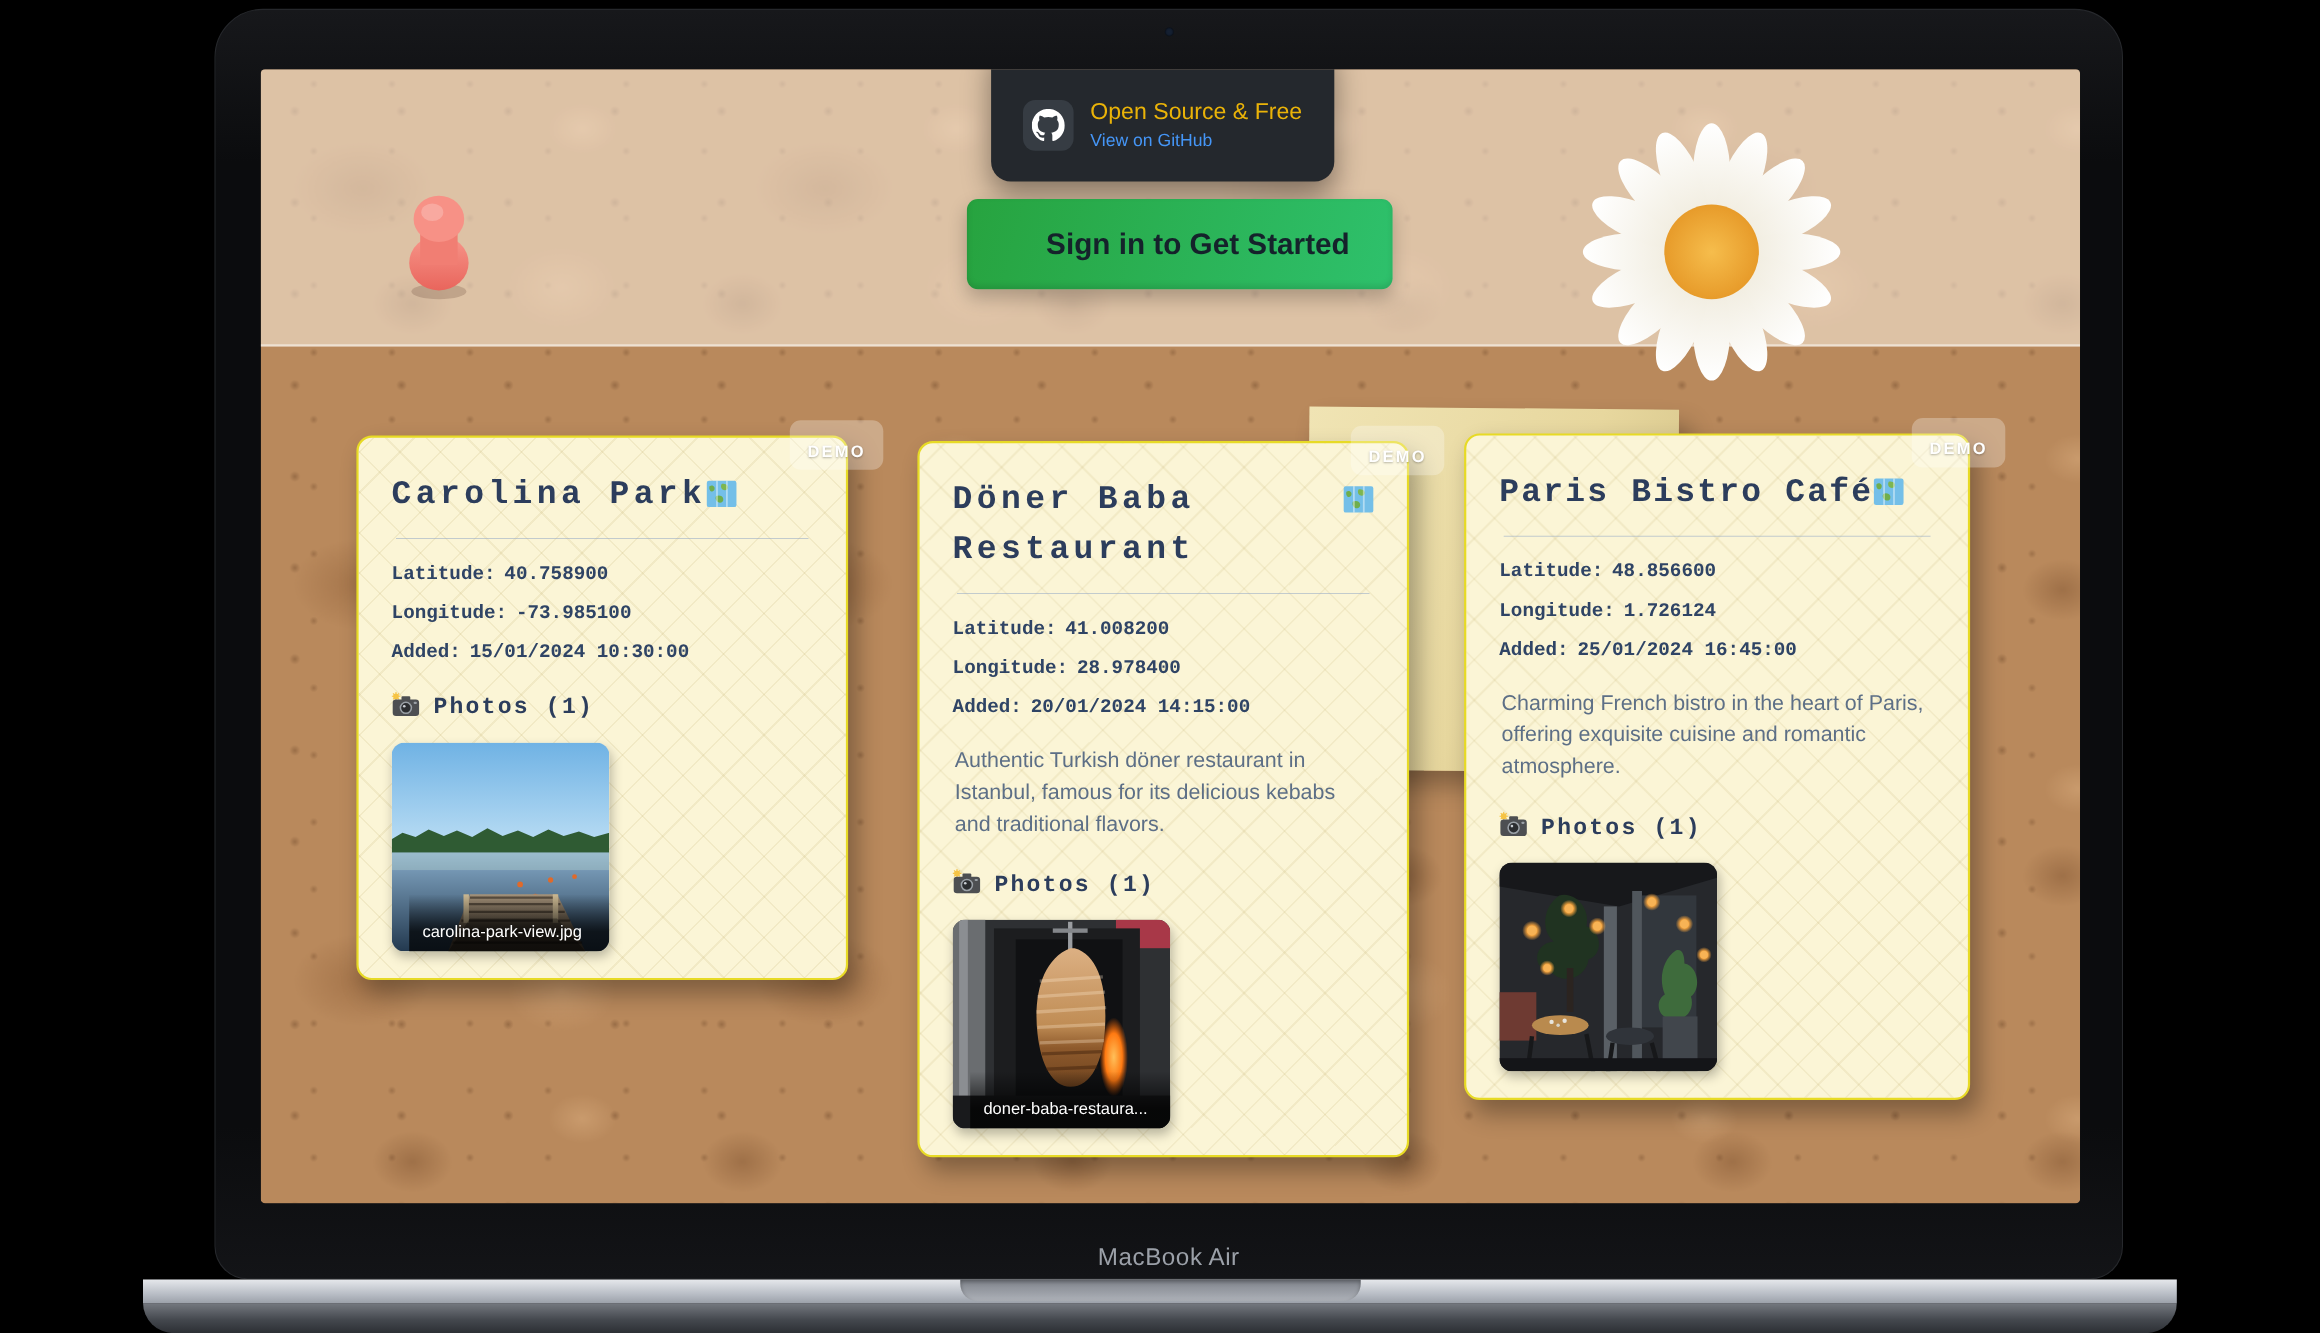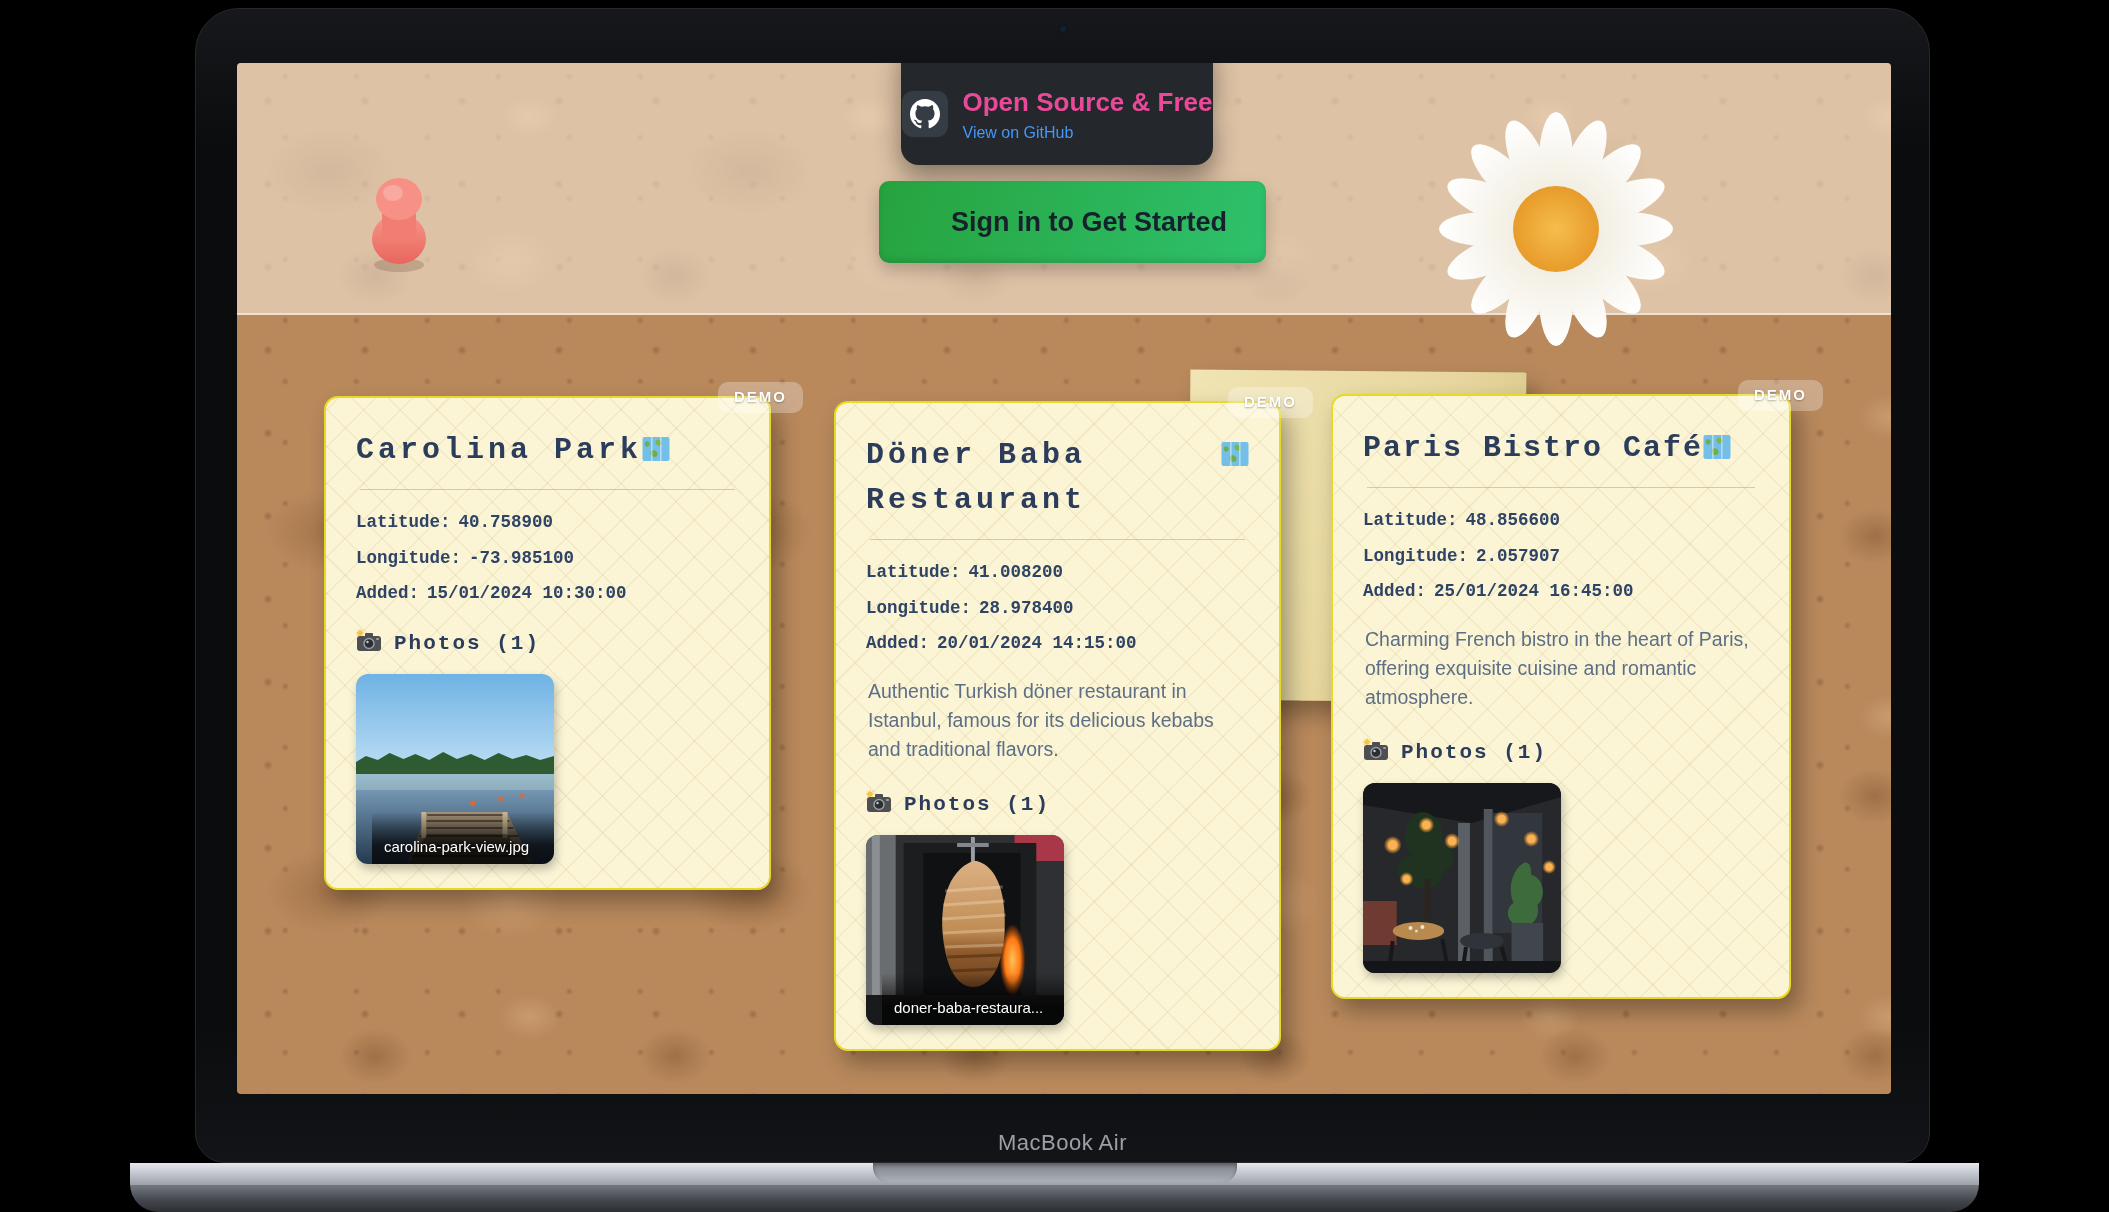--- a/index.html
+++ b/index.html
@@ -40,7 +40,7 @@
     display:flex;align-items:center;justify-content:center;gap:15px;box-sizing:border-box;padding-top:26px;}
   .gh-tile{width:46px;height:46px;border-radius:11px;background:#363c43;display:flex;align-items:center;justify-content:center;flex:0 0 auto;}
   .gh-text{display:flex;flex-direction:column;}
-  .gh-title{color:#ec4899;font-weight:700;font-size:26px;}
+  .gh-title{color:#eab308;font-weight:400;font-size:21px;}
   .gh-link{color:#4596f7;font-size:16px;margin-top:6px;cursor:pointer;}
 
   .cta-btn{position:absolute;left:642px;top:118px;width:354px;height:82px;border:none;border-radius:10px;

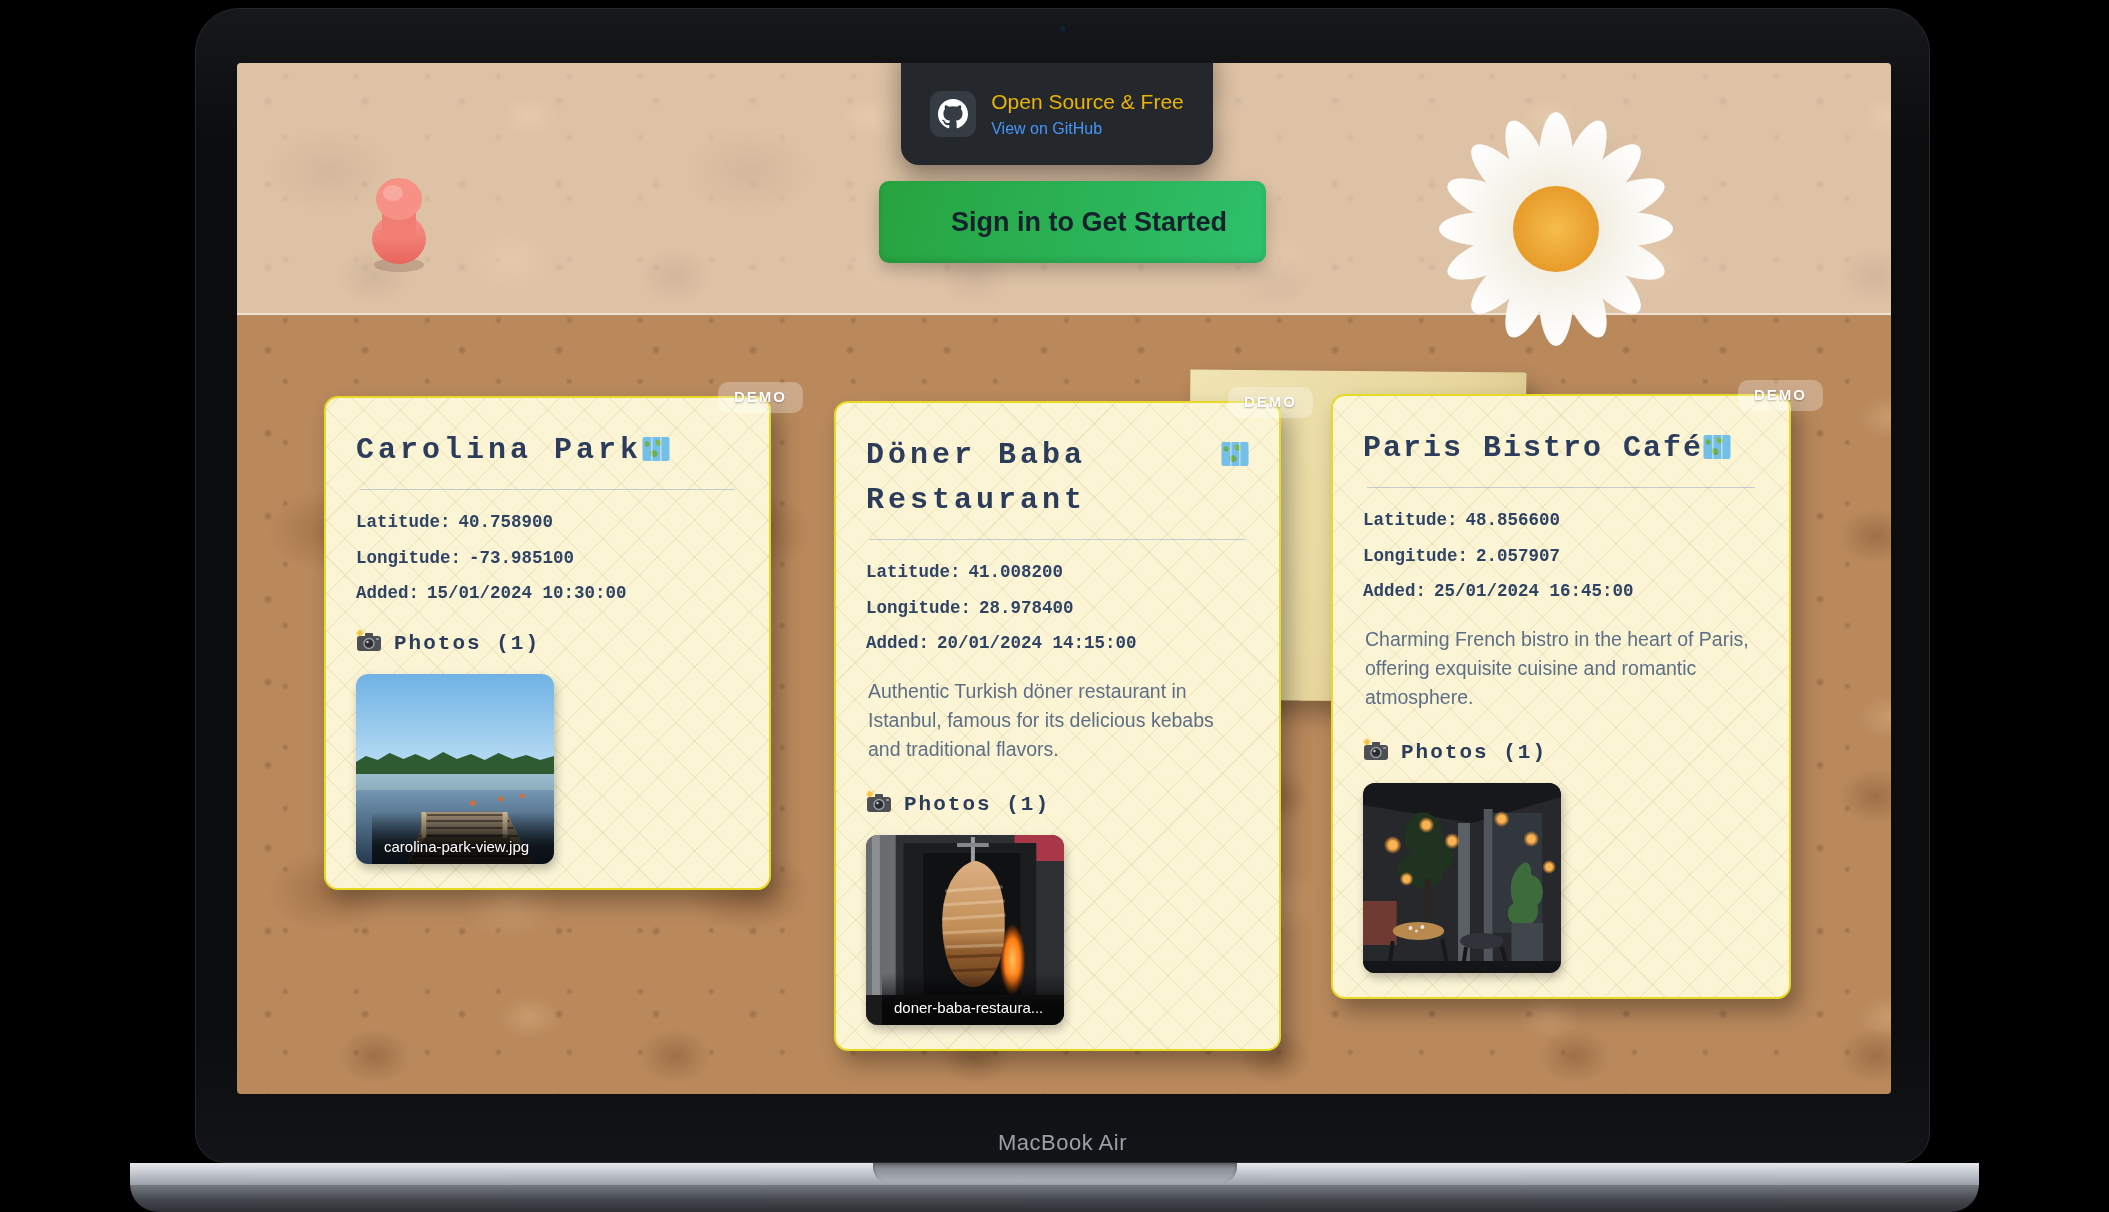--- a/index.html
+++ b/index.html
@@ -70,7 +70,7 @@
   .card3{left:1094px;top:331px;width:460px;}
 
   .demo-badge{position:absolute;top:-16px;right:-34px;z-index:3;
-    background:rgba(255,255,255,.28);border-radius:10px;padding:6px 16px 8px;
+    background:rgba(255,255,255,.28);border-radius:10px;padding:20px 16px 8px;
     color:#fff;font-weight:700;font-size:15px;letter-spacing:2px;
     text-shadow:0 1px 2px rgba(0,0,0,.30);text-align:center;}
 

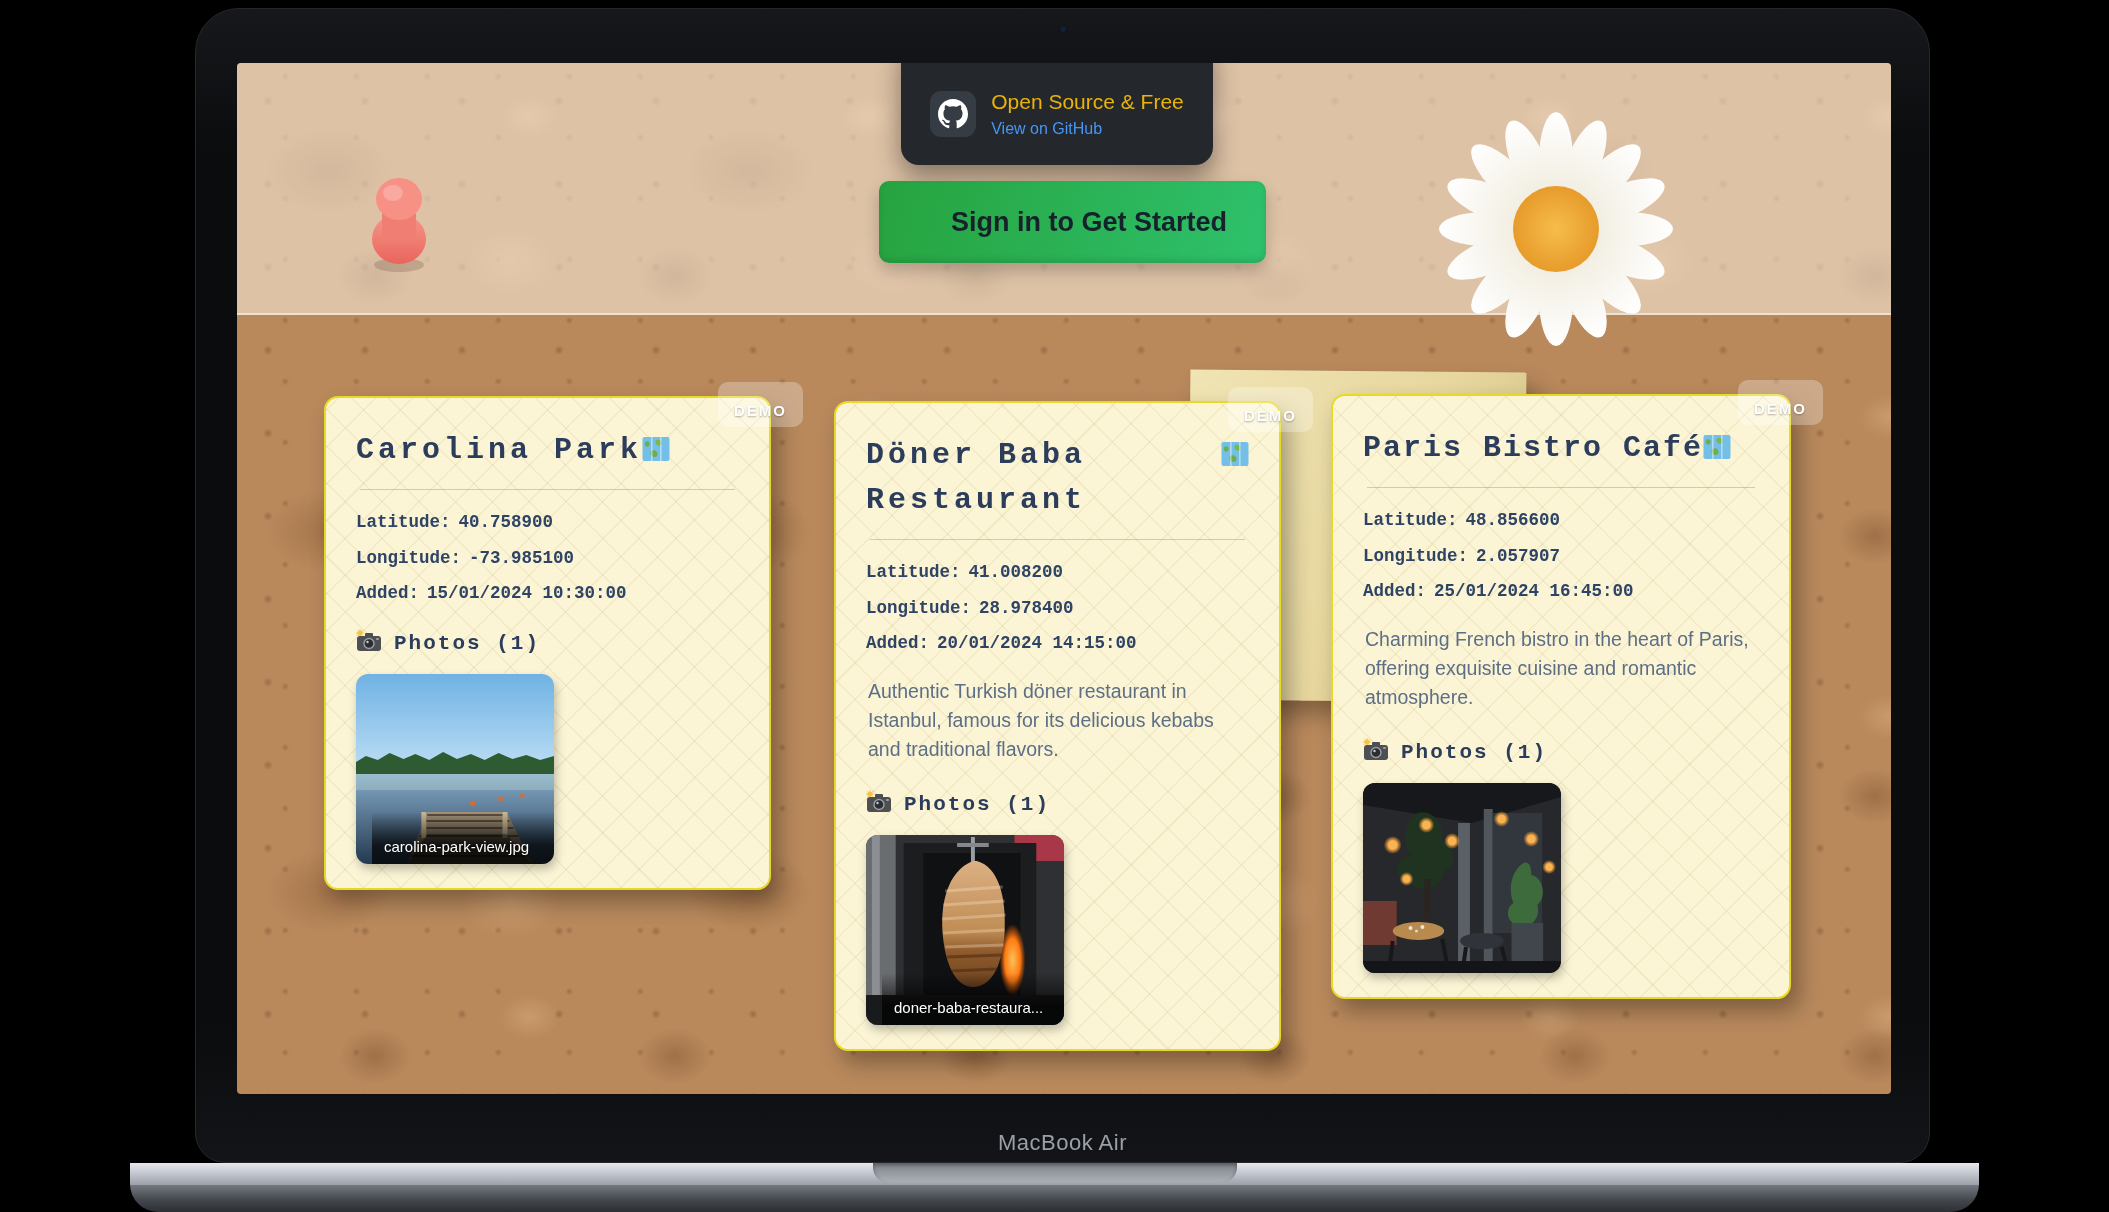--- a/index.html
+++ b/index.html
@@ -343,7 +343,7 @@
           </div>
         <div class="field">
             <span>Longitude:</span>
-            <span>2.057907</span>
+            <span>1.726124</span>
           </div>
         <div class="field">
             <span>Added:</span>

